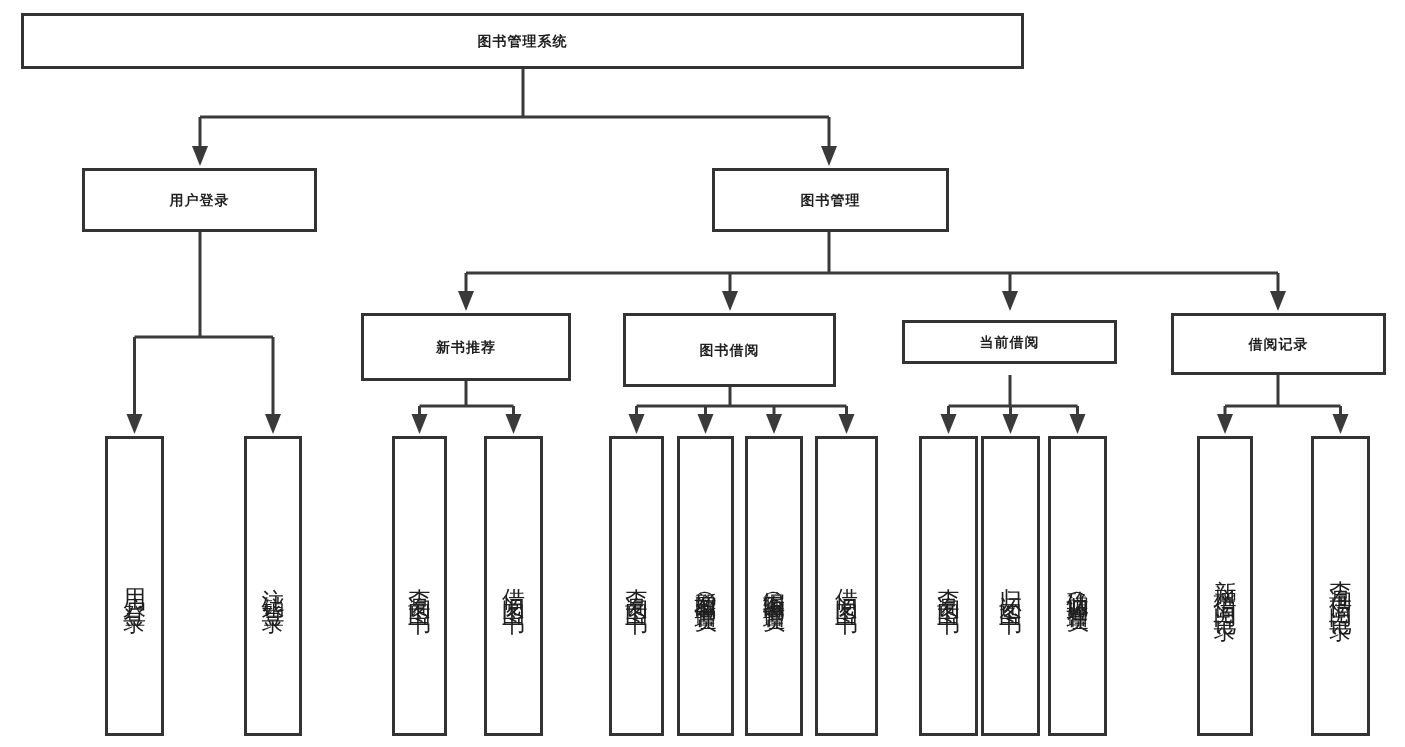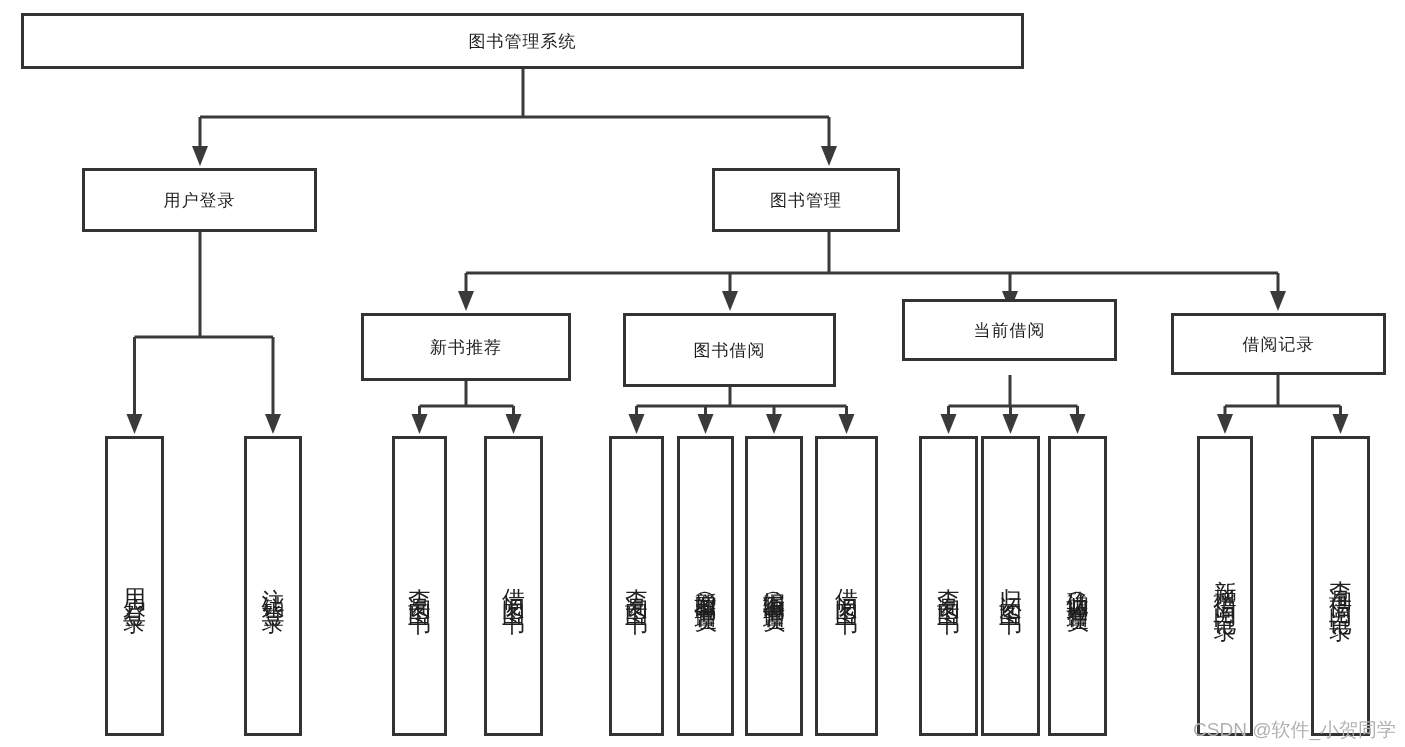--- a/index.html
+++ b/index.html
@@ -38,9 +38,10 @@
     text-align: center;
   }
   .h-node {
-    font-size: 17px;
+    font-size: 14px;
     letter-spacing: 1px;
     line-height: 1;
+    font-weight: bold;
   }
   .v-node {
     writing-mode: vertical-rl;

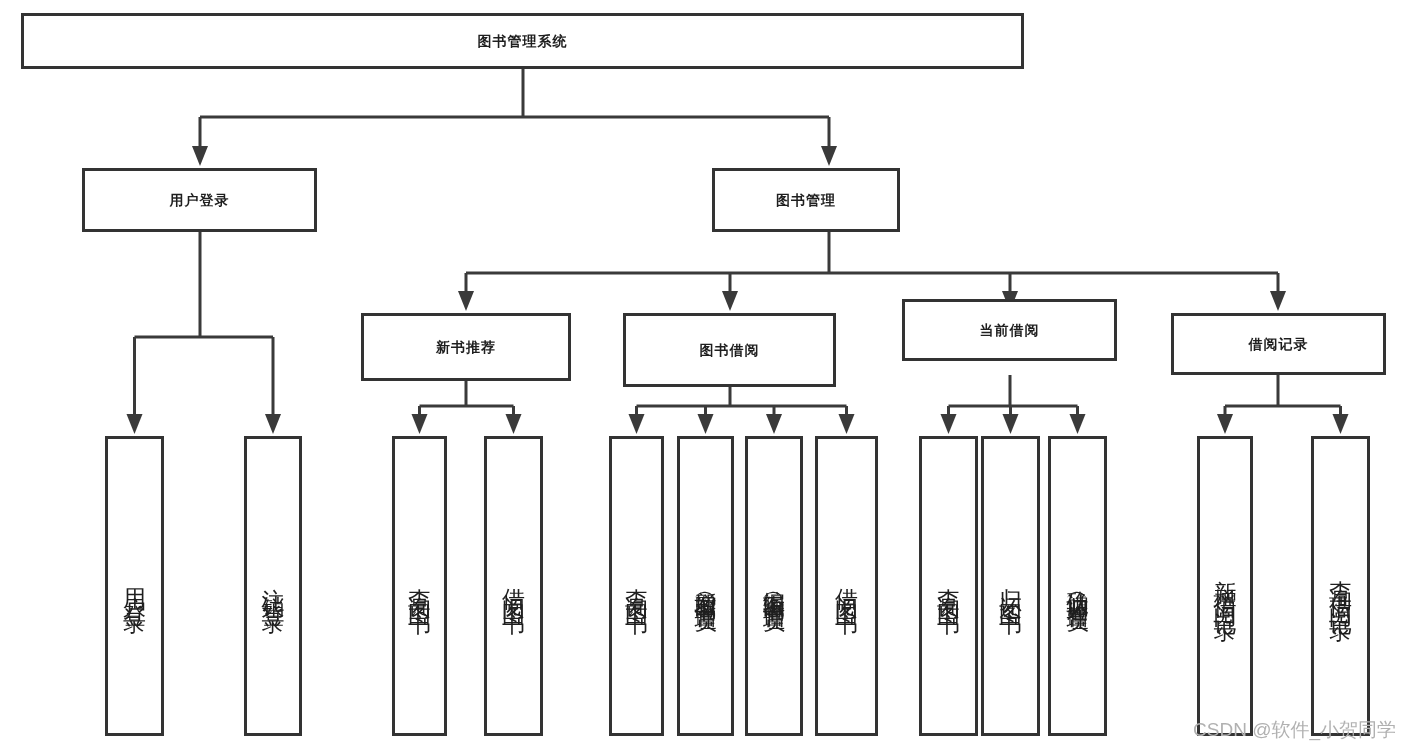--- a/index.html
+++ b/index.html
@@ -122,7 +122,7 @@
   <div class="node h-node" style="left:21px; top:13px; width:1003px; height:56px">图书管理系统</div>
 
   <div class="node h-node" style="left:82px; top:168px; width:235px; height:64px">用户登录</div>
-  <div class="node h-node" style="left:712px; top:168px; width:188px; height:64px">图书管理</div>
+  <div class="node h-node" style="left:712px; top:168px; width:237px; height:64px">图书管理</div>
 
   <div class="node h-node" style="left:361px; top:313px; width:210px; height:68px">新书推荐</div>
   <div class="node h-node" style="left:623px; top:313px; width:213px; height:74px">图书借阅</div>

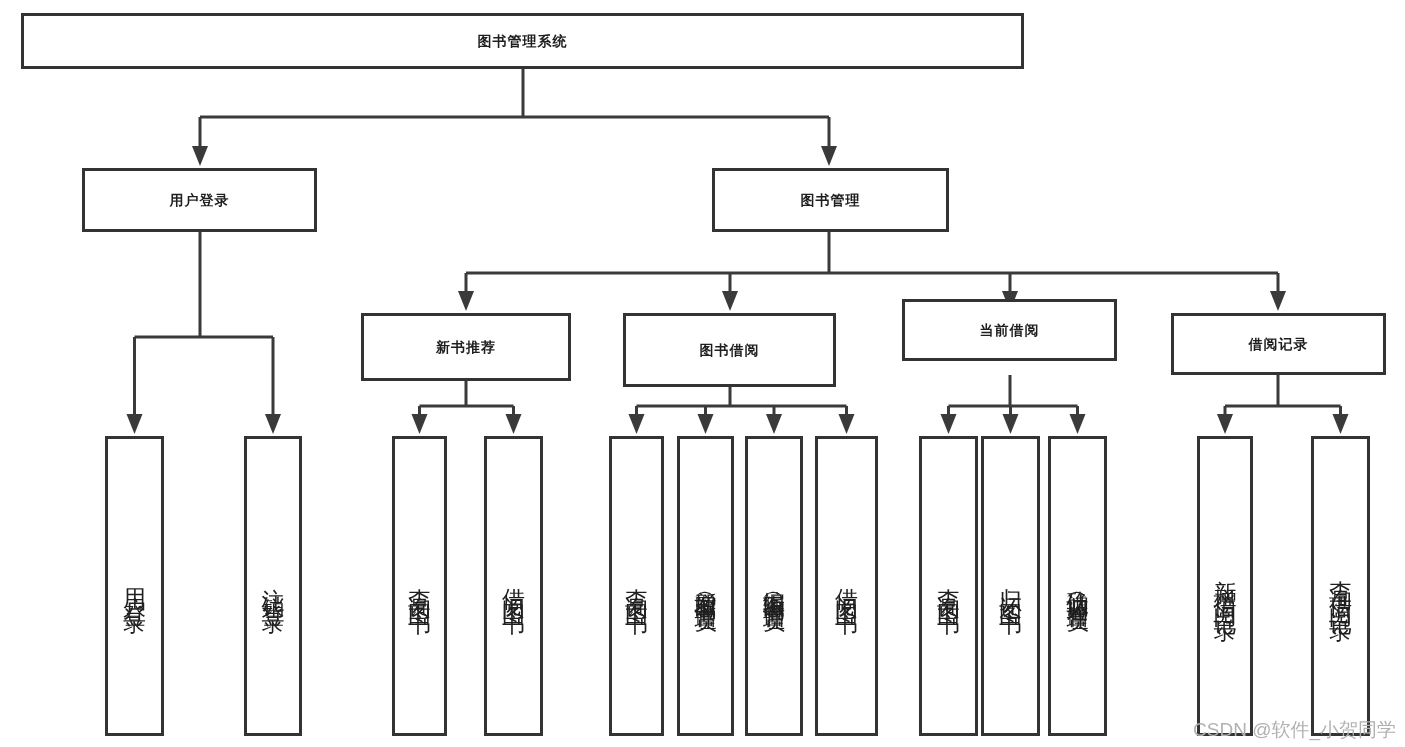--- a/index.html
+++ b/index.html
@@ -126,7 +126,7 @@
 
   <div class="node h-node" style="left:361px; top:313px; width:210px; height:68px">新书推荐</div>
   <div class="node h-node" style="left:623px; top:313px; width:213px; height:74px">图书借阅</div>
-  <div class="node h-node" style="left:902px; top:299px; width:215px; height:62px">当前借阅</div>
+  <div class="node h-node" style="left:902px; top:320px; width:215px; height:44px">当前借阅</div>
   <div class="node h-node" style="left:1171px; top:313px; width:215px; height:62px">借阅记录</div>
 
   <div class="node v-node" style="left:105px; top:436px; width:59px; height:300px">用户登录</div>

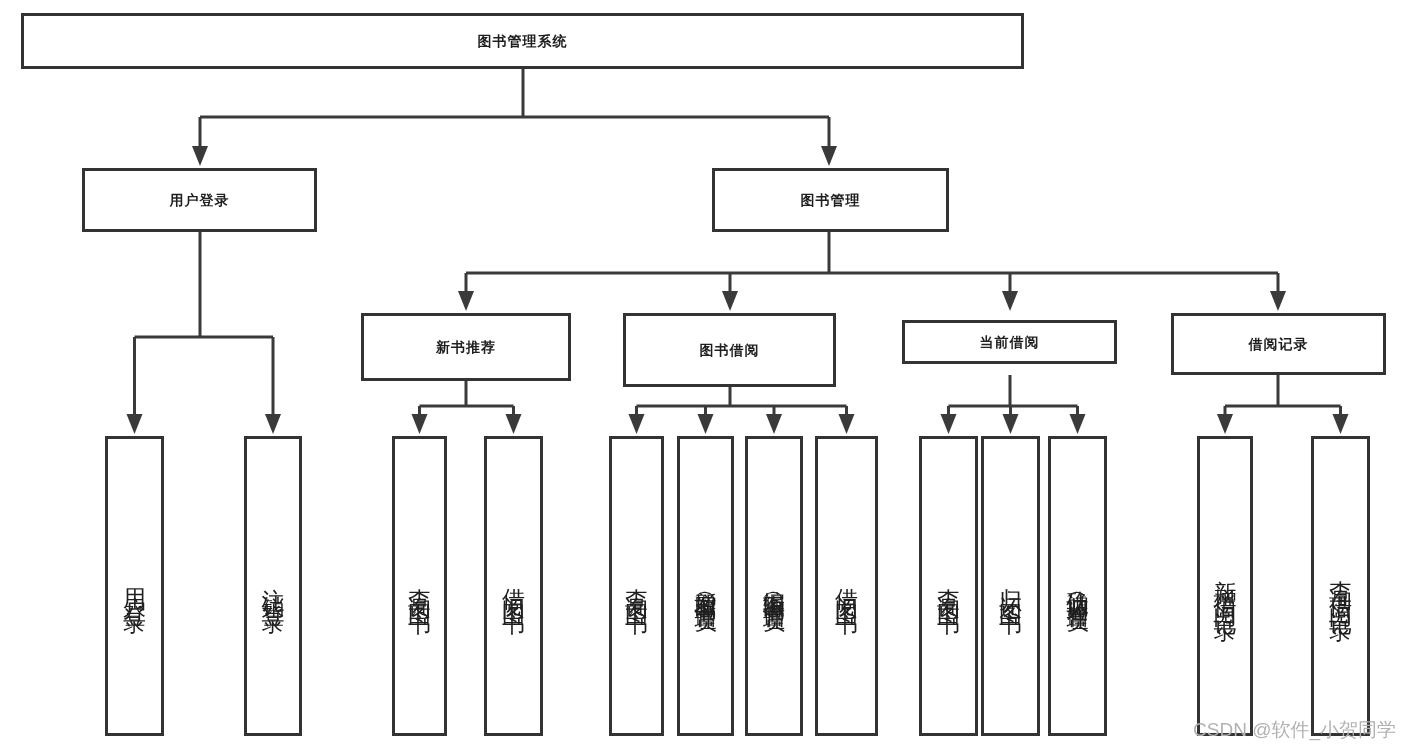--- a/index.html
+++ b/index.html
@@ -147,7 +147,6 @@
   <div class="node v-node" style="left:1197px; top:436px; width:56px; height:300px">新增借阅记录</div>
   <div class="node v-node" style="left:1311px; top:436px; width:59px; height:300px">查询借阅记录</div>
 
-  <div class="watermark">CSDN @软件_小贺同学</div>
 
 </div>
 

